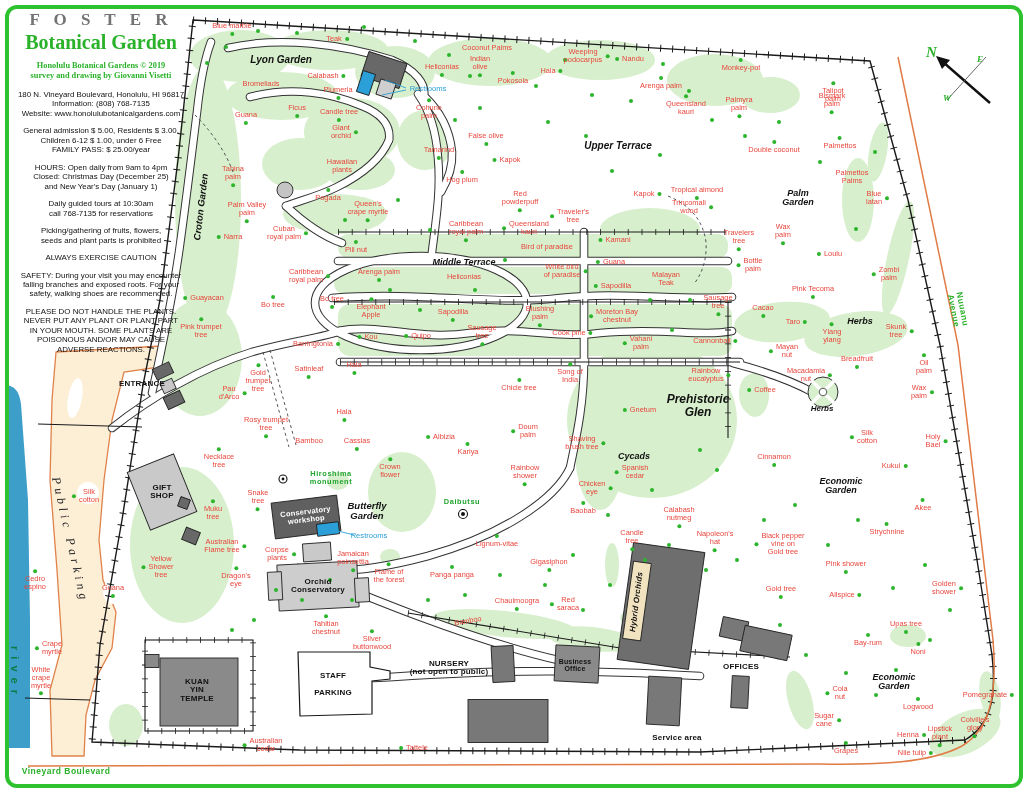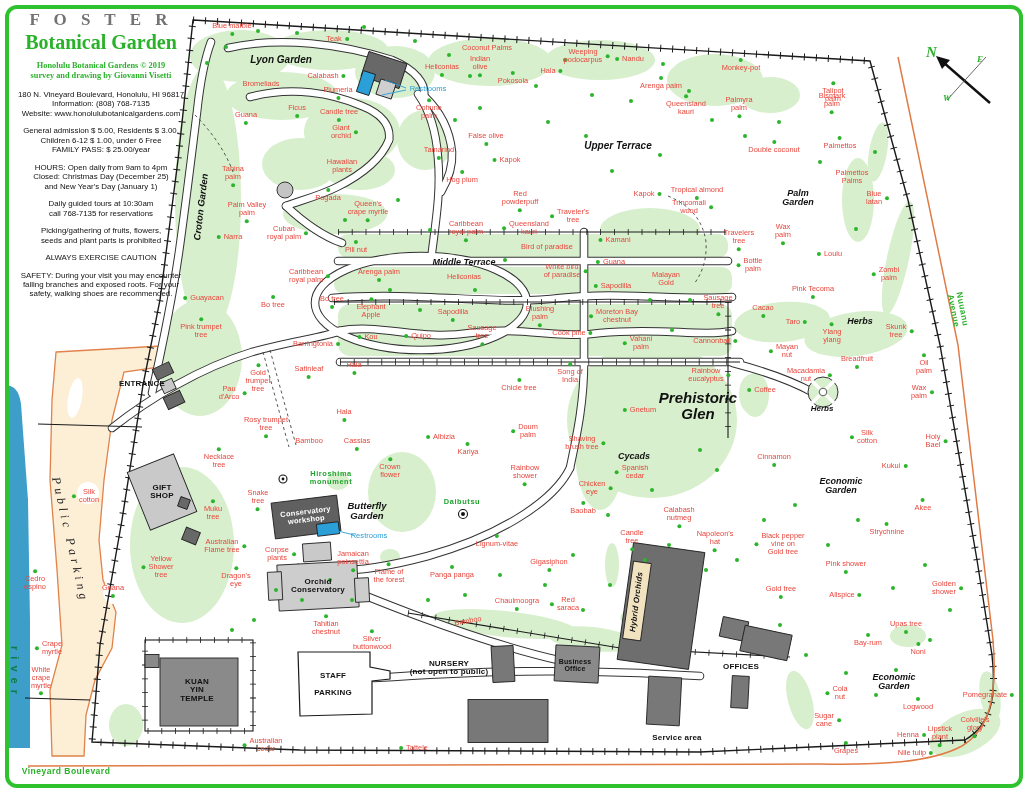--- a/index.html
+++ b/index.html
@@ -340,7 +340,7 @@
 palm<span class="dot l"></span></div>
       <div class="lbl plant" style="left: 616px; top: 286px; transform: translate(-50%, -50%);">Sapodilla<span class="dot l"></span></div>
       <div class="lbl plant" style="left: 666px; top: 279px; transform: translate(-50%, -50%);">Malayan
-Gold</div>
+Teak</div>
       <div class="lbl plant" style="left: 813px; top: 289px; transform: translate(-50%, -50%); text-align: right;">Pink Tecoma<span class="dot b"></span></div>
       <div class="lbl plant" style="left: 207px; top: 298px; transform: translate(-50%, -50%);">Guayacan<span class="dot l"></span></div>
       <div class="lbl plant" style="left: 273px; top: 305px; transform: translate(-50%, -50%);">Bo tree<span class="dot a"></span></div>

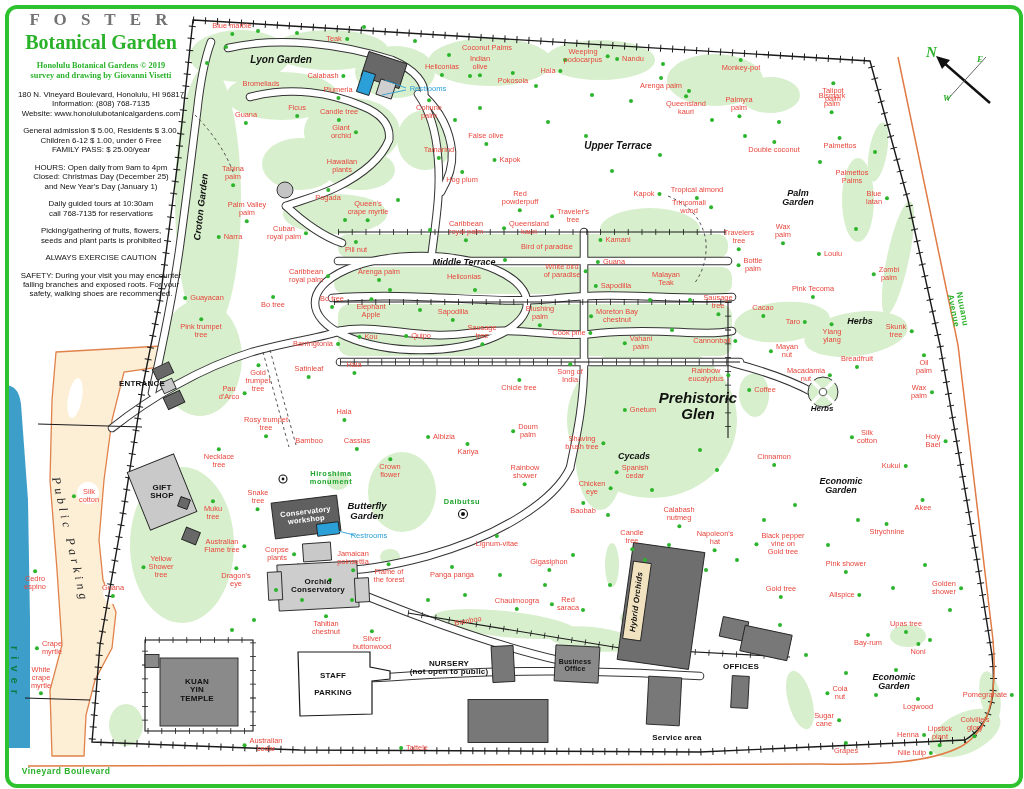--- a/index.html
+++ b/index.html
@@ -251,6 +251,11 @@
     <div class="para">SAFETY: During your visit you may encounter
 falling branches and exposed roots. For your
 safety, walking shoes are recommended.</div>
+    <div class="para">PLEASE DO NOT HANDLE THE PLANTS.
+NEVER PUT ANY PLANT OR PLANT PART
+IN YOUR MOUTH.  SOME PLANTS ARE
+POISONOUS AND/OR MAY CAUSE
+ADVERSE REACTIONS.</div>
   </div>
 
   <div id="labels">

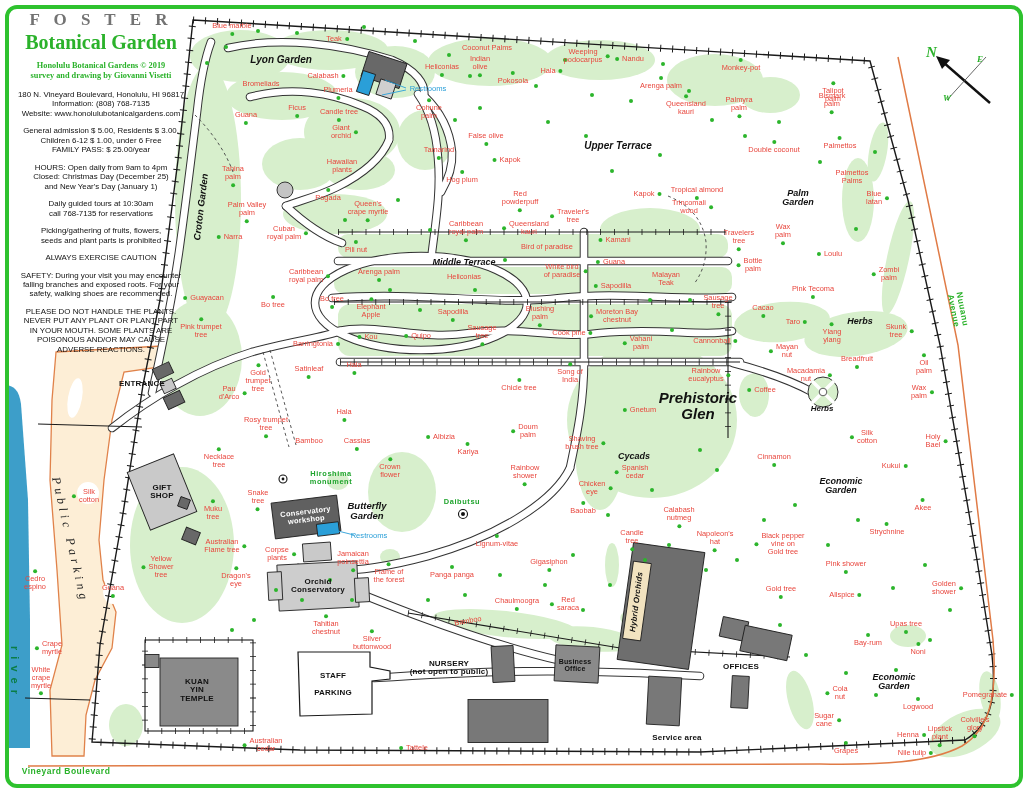--- a/index.html
+++ b/index.html
@@ -506,7 +506,7 @@
       <div class="lbl area" style="left: 464px; top: 263px; font-size: 9px; transform: translate(-50%, -50%);">Middle Terrace</div>
       <div class="lbl area" style="left: 798px; top: 198px; font-size: 9px; transform: translate(-50%, -50%);">Palm
 Garden</div>
-      <div class="lbl area" style="left: 698px; top: 406px; font-size: 15px; transform: translate(-50%, -50%);">Prehistoric
+      <div class="lbl area" style="left: 698px; top: 406px; font-size: 12px; transform: translate(-50%, -50%);">Prehistoric
 Glen</div>
       <div class="lbl area" style="left: 634px; top: 457px; font-size: 9px; transform: translate(-50%, -50%);">Cycads</div>
       <div class="lbl area" style="left: 367px; top: 511px; font-size: 9.5px; transform: translate(-50%, -50%);">Butterfly

